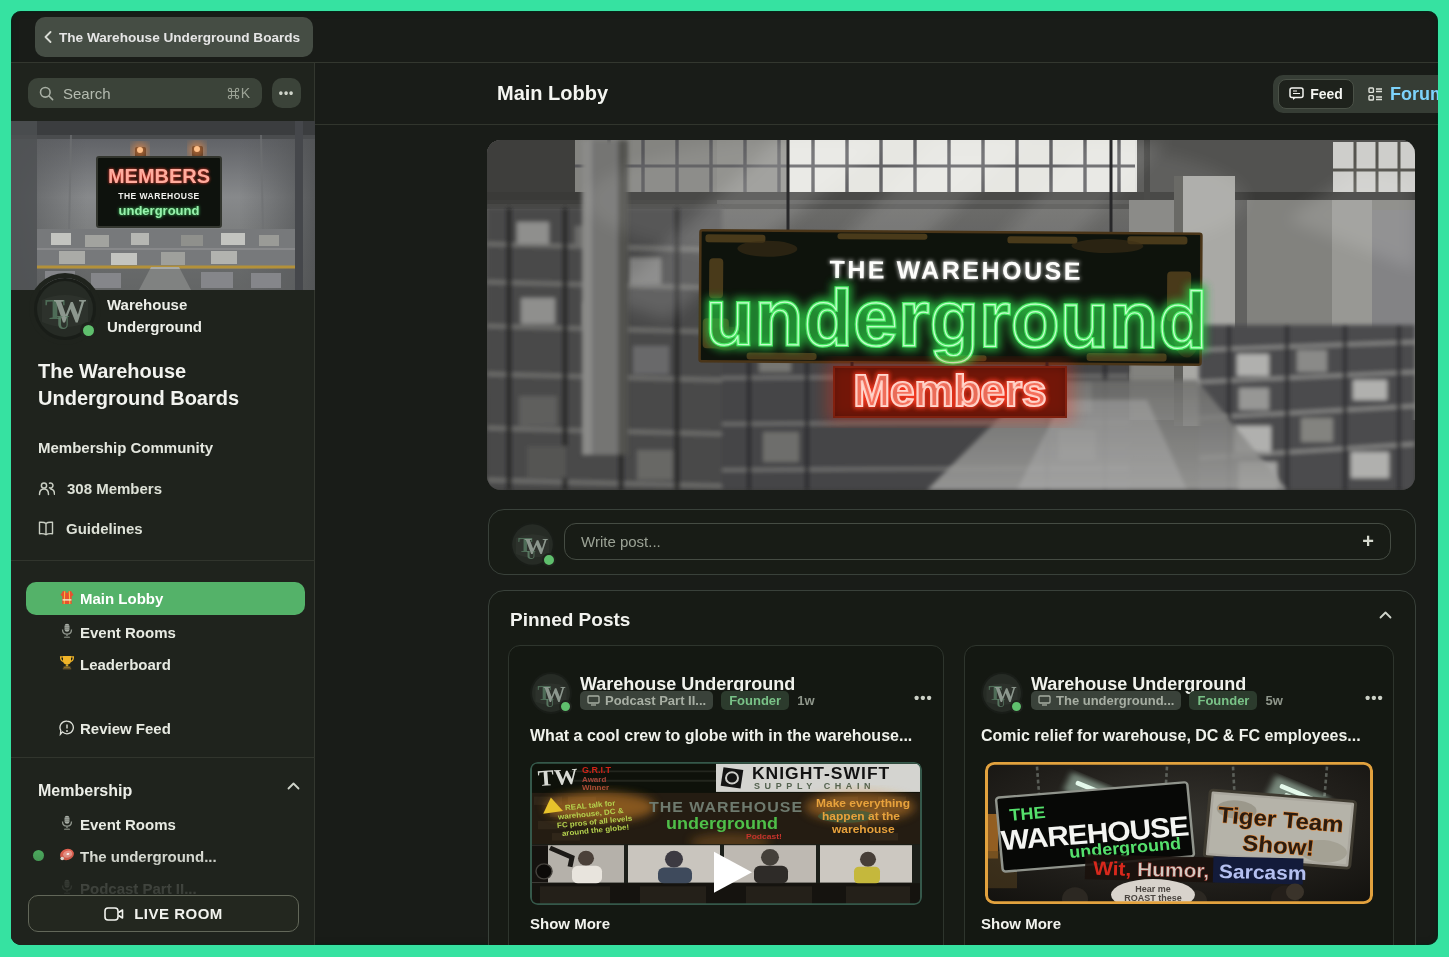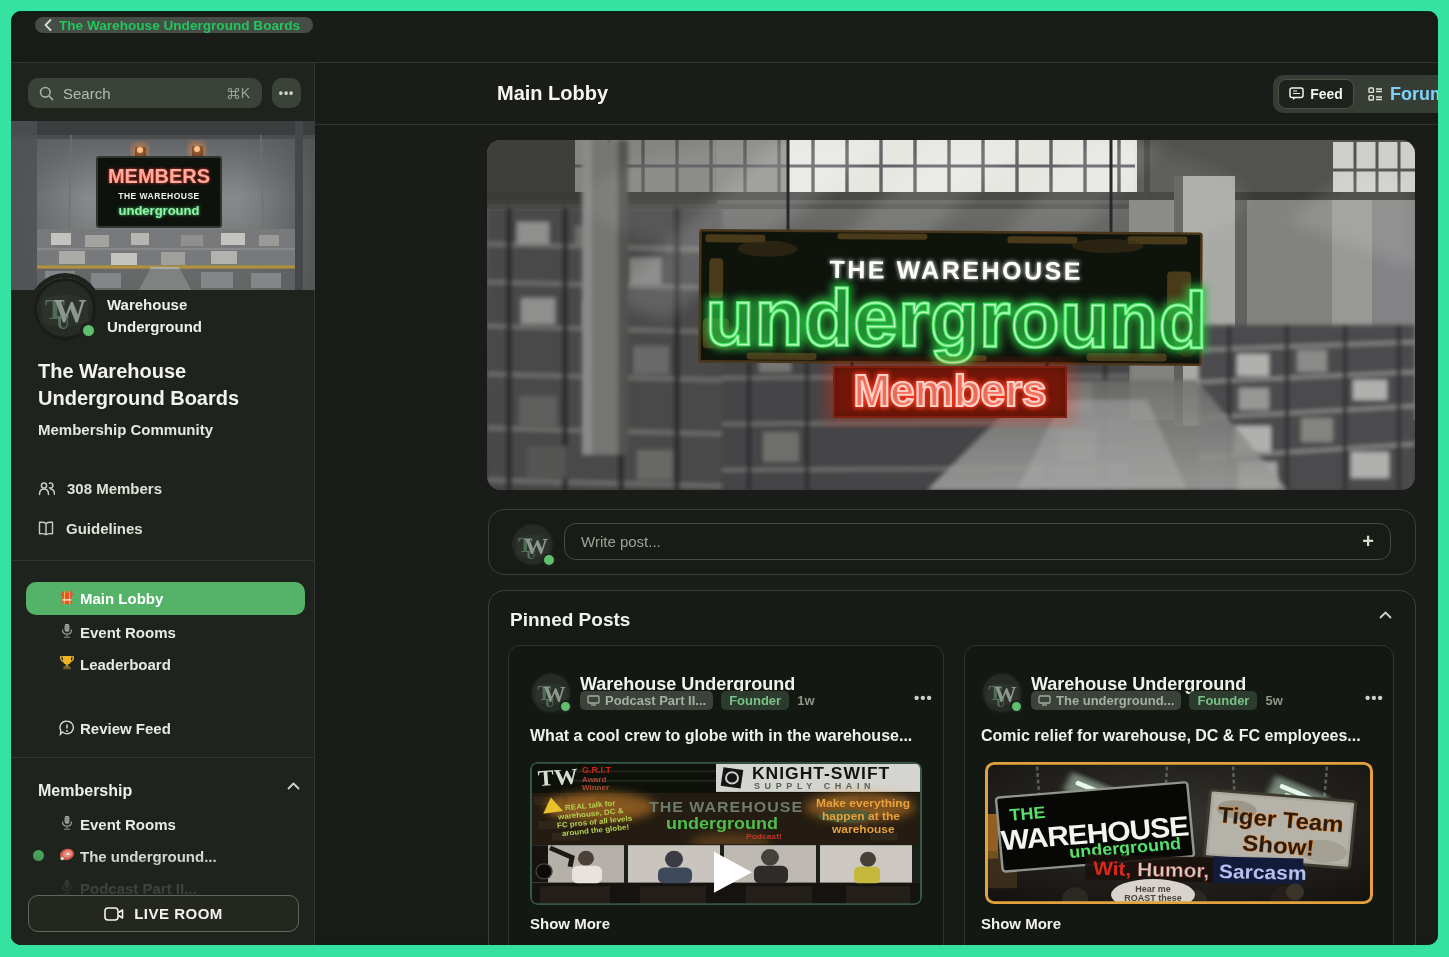--- a/index.html
+++ b/index.html
@@ -11,8 +11,8 @@
 .abs { position:absolute; }
 
 
-.chip { left:24px; top:6px; width:278px; height:16px; background:#454d44; border-radius:10px;
-  display:flex; align-items:center; color:#22c55e; font-size:13.6px; font-weight:bold; padding-left:9px; white-space:nowrap; }
+.chip { left:24px; top:6px; width:278px; height:40px; background:#454d44; border-radius:10px;
+  display:flex; align-items:center; color:#e5e5e5; font-size:13.6px; font-weight:bold; padding-left:9px; white-space:nowrap; }
 .chip svg { margin-right:7px; }
 .hdiv { left:0; top:51px; width:1427px; height:1px; background:#33372f; }
 

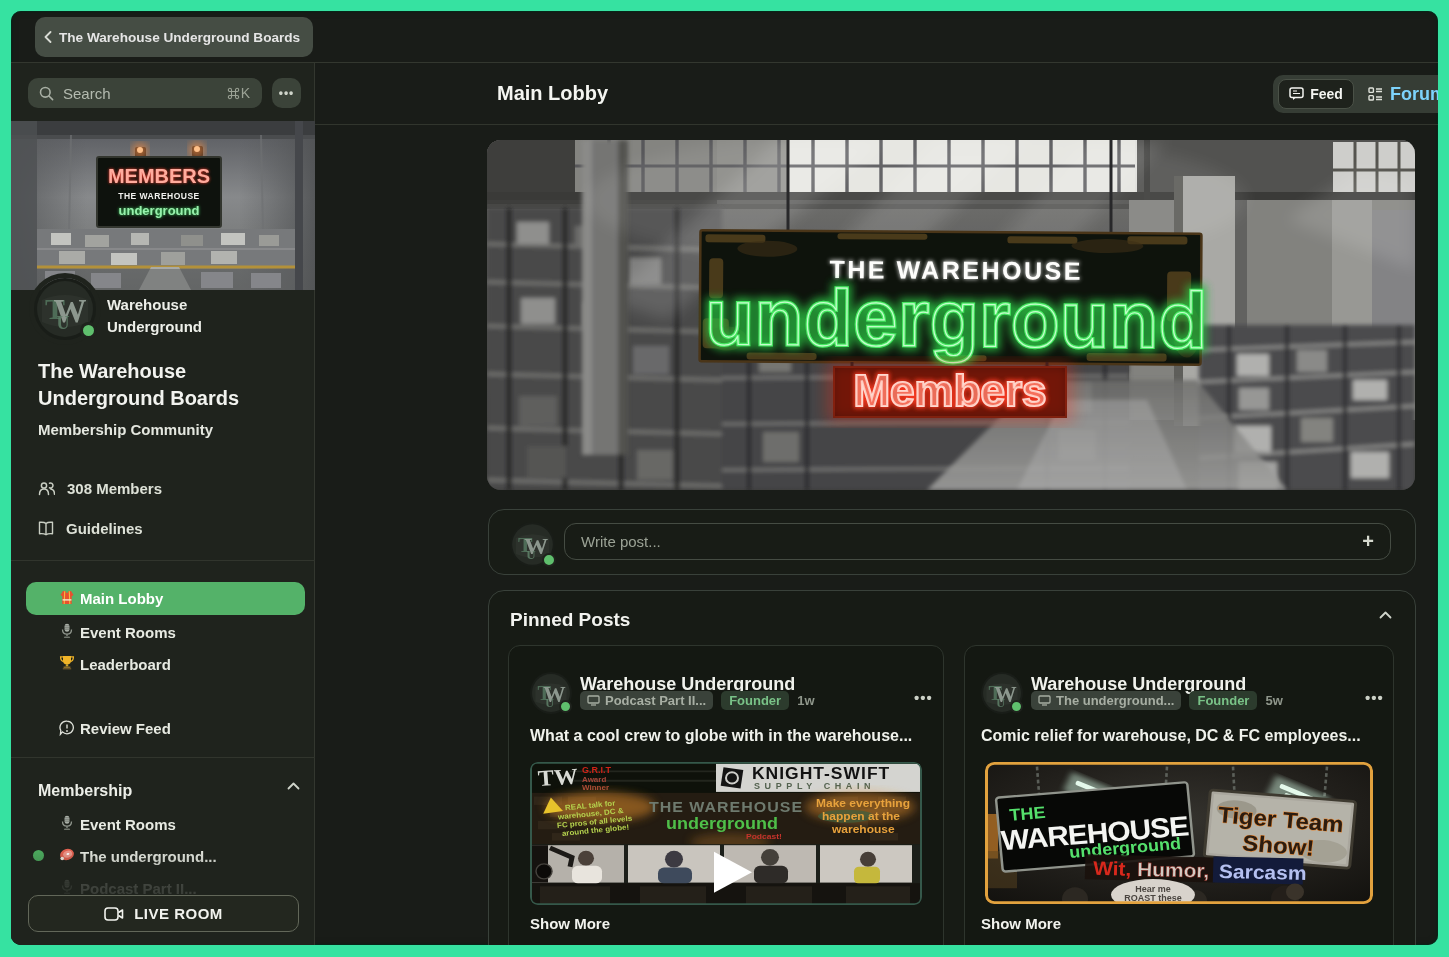--- a/index.html
+++ b/index.html
@@ -30,7 +30,7 @@
 .odot { border-radius:50%; background:#5fbf6d; border:3px solid #1f231d; }
 .nm { left:96px; top:231px; color:#edefe9; font-size:15px; font-weight:bold; line-height:22px; }
 .title { left:27px; top:295px; color:#f2f3ef; font-size:20px; font-weight:bold; line-height:27px; }
-.subtt { left:27px; top:358px; color:#e4e7df; font-size:15px; font-weight:bold; }
+.subtt { left:27px; top:376px; color:#e4e7df; font-size:15px; font-weight:bold; }
 .srow { left:27px; color:#dde1d7; font-size:15px; font-weight:bold; display:flex; align-items:center; gap:12px; }
 .srow svg { flex:0 0 auto; }
 .sdiv { left:0px; width:304px; height:1px; background:#31352d; }

